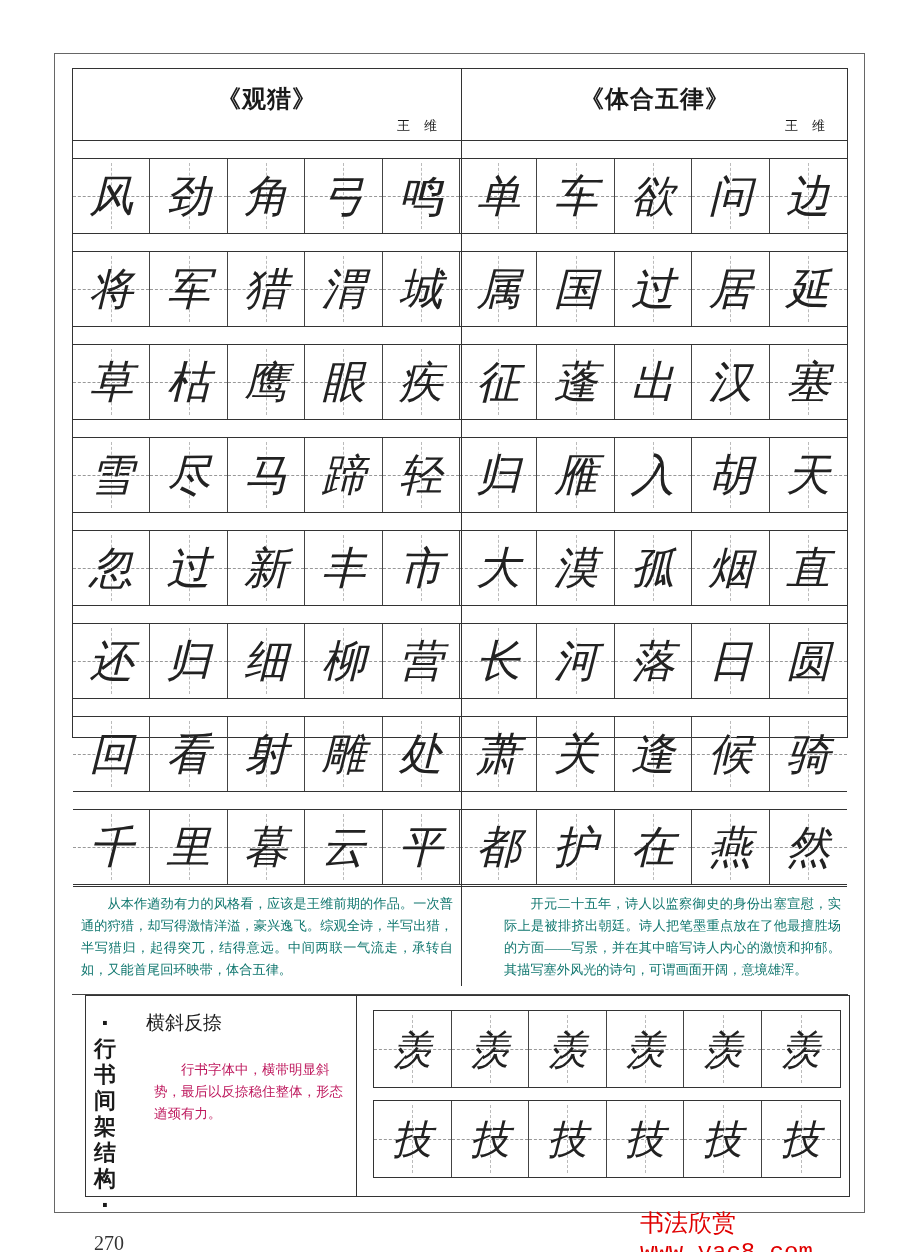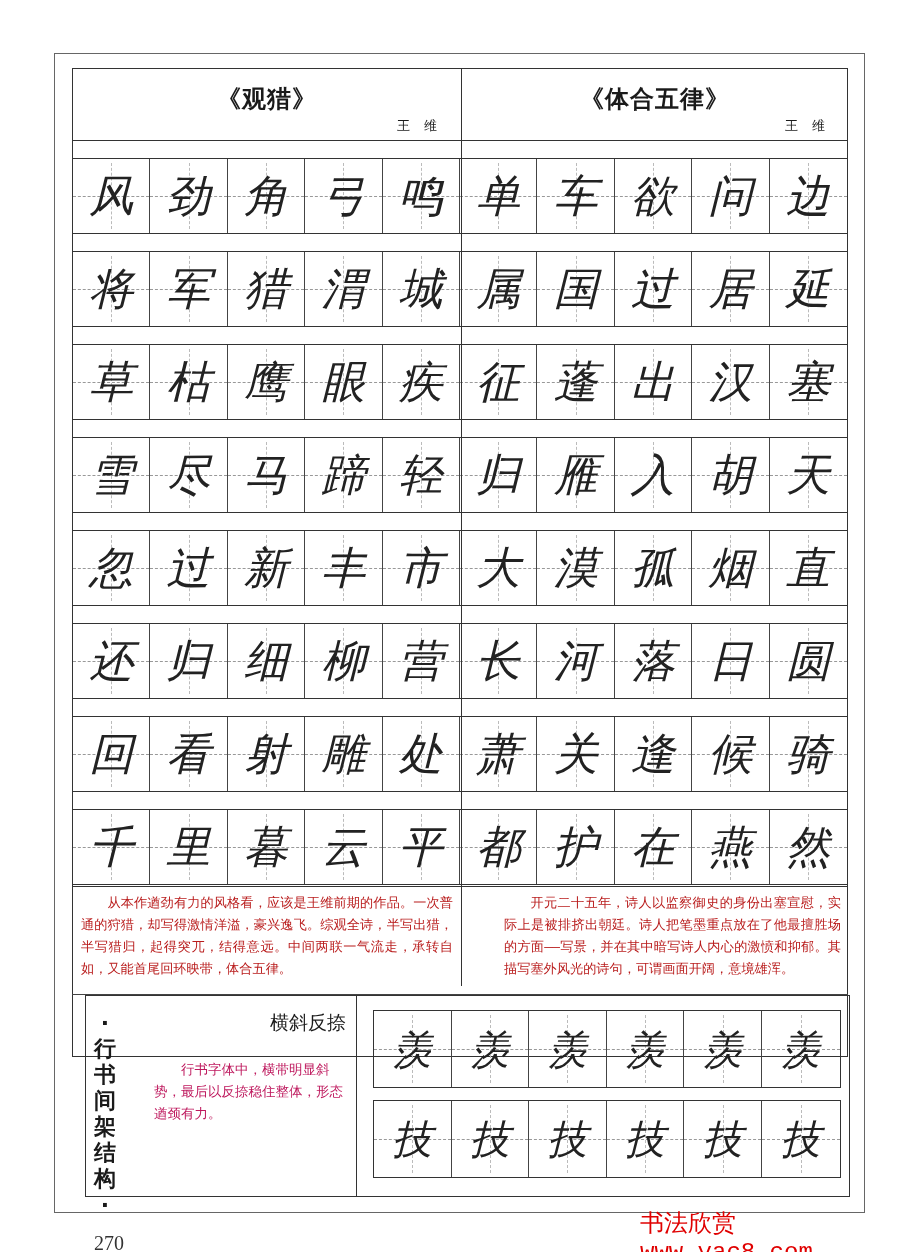--- a/index.html
+++ b/index.html
@@ -6,7 +6,7 @@
   body { width:912px; height:1252px; background:#ffffff; position:relative; overflow:hidden;
          font-family:"DejaVu Serif", serif; color:#1a1a1a; }
   .outer { position:absolute; left:54px; top:53px; width:811px; height:1160px; border:1.5px solid #666; box-sizing:border-box; }
-  .main { position:absolute; left:72px; top:68px; width:776px; height:989px; border:1.5px solid #333; box-sizing:border-box; }
+  .main { position:absolute; left:72px; top:68px; width:776px; height:670px; border:1.5px solid #333; box-sizing:border-box; }
   .col-divider { position:absolute; left:388px; top:0; width:0; height:817px; border-left:1.5px solid #333; }
   .header { position:absolute; left:0; top:0; width:100%; height:72px; border-bottom:1.5px solid #333; box-sizing:border-box; }
   .poem-head { position:absolute; top:0; height:72px; width:388px; }

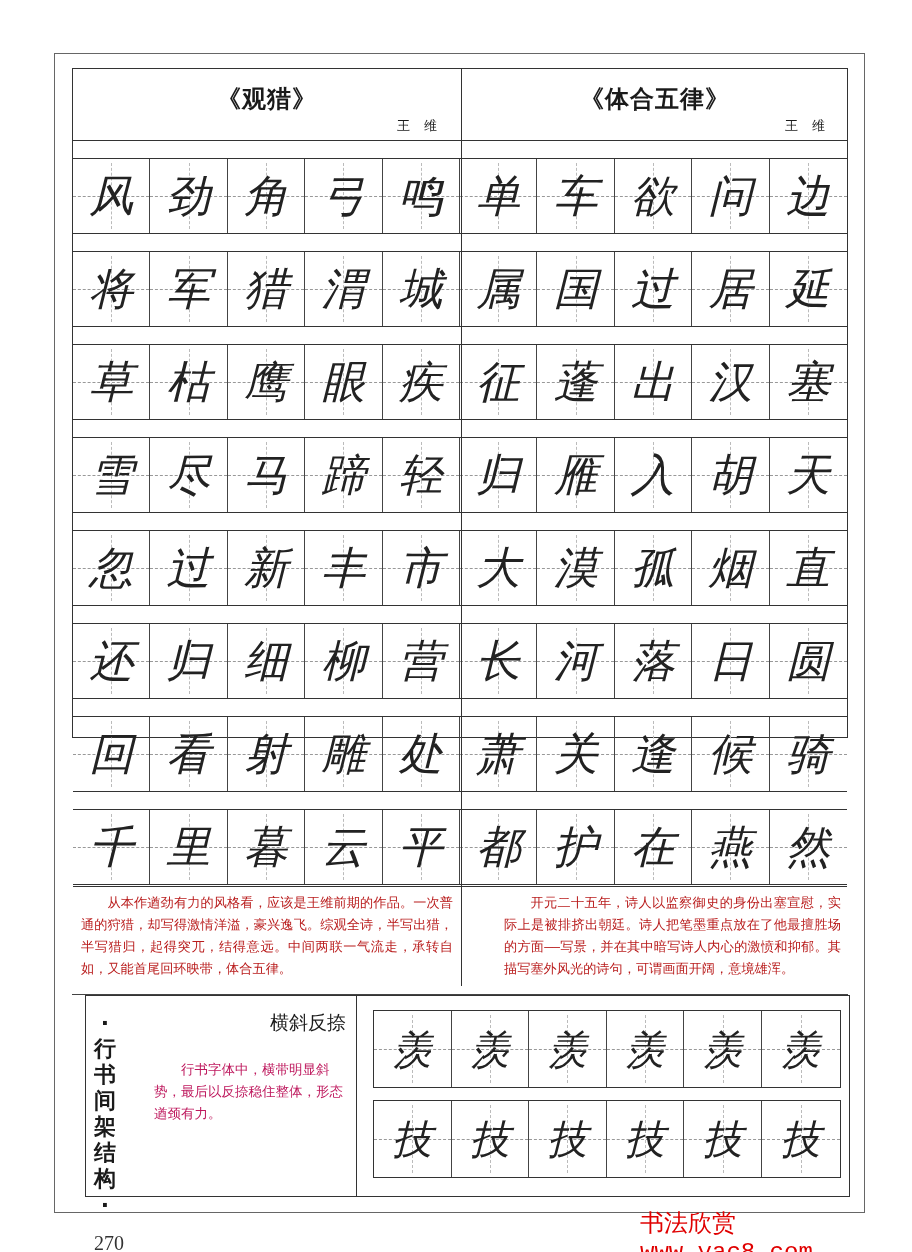--- a/index.html
+++ b/index.html
@@ -25,7 +25,7 @@
   .cell span { position:relative; z-index:1; }
   .desc { position:absolute; left:0; top:817px; width:100%; height:100px; border-top:1.5px solid #333; box-sizing:border-box; }
   .desc-col { position:absolute; top:0; width:388px; height:100%; padding:6px 8px; box-sizing:border-box;
-              font-size:13.2px; line-height:22px; text-indent:2em; text-align:justify; font-family:Liberation Mono, monospace; color:#b91c1c; }
+              font-size:13.2px; line-height:22px; text-indent:2em; text-align:justify; font-family:Liberation Serif, serif; color:#0f766e; }
   .desc-col.right { left:388px; border-left:1.5px solid #333;padding-left:42px; }
   .sep-line { position:absolute; left:72px; top:994px; width:776px; border-top:1.5px solid #444; }
   .lower { position:absolute; left:85px; top:995px; width:765px; height:202px; border:1.5px solid #333; box-sizing:border-box; }

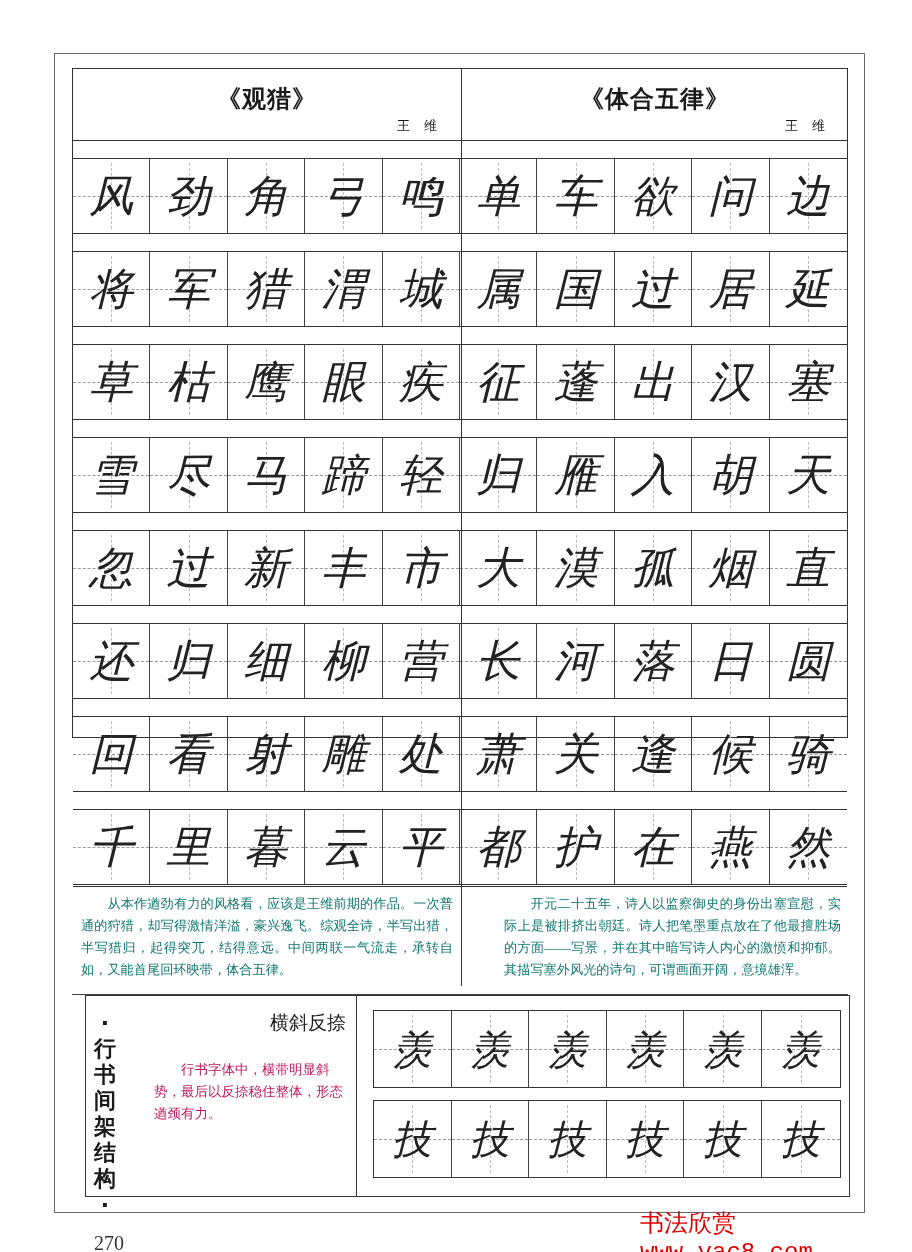--- a/index.html
+++ b/index.html
@@ -30,7 +30,7 @@
   .sep-line { position:absolute; left:72px; top:994px; width:776px; border-top:1.5px solid #444; }
   .lower { position:absolute; left:85px; top:995px; width:765px; height:202px; border:1.5px solid #333; box-sizing:border-box; }
   .vlabel { position:absolute; left:6px; top:14px; width:26px; font-family:"DejaVu Sans", sans-serif; font-size:22px; font-weight:bold; line-height:26px; text-align:center; }
-  .lesson-title { position:absolute; left:60px; top:14px; width:200px; text-align:right; font-family:"DejaVu Sans", sans-serif; font-size:19px; }
+  .lesson-title { position:absolute; left:60px; top:14px; width:200px; text-align:left; font-family:"DejaVu Sans", sans-serif; font-size:19px; }
   .lesson-text { position:absolute; left:68px; top:62px; width:200px; font-size:13.5px; line-height:22px; text-indent:2em; font-family:"DejaVu Sans", sans-serif; color:#be185d; }
   .lower-divider { position:absolute; left:270px; top:0; height:100%; border-left:1.5px solid #333; }
   .practice { position:absolute; left:287px; width:468px; height:78px; display:flex; border:1.5px solid #333; box-sizing:border-box; }

